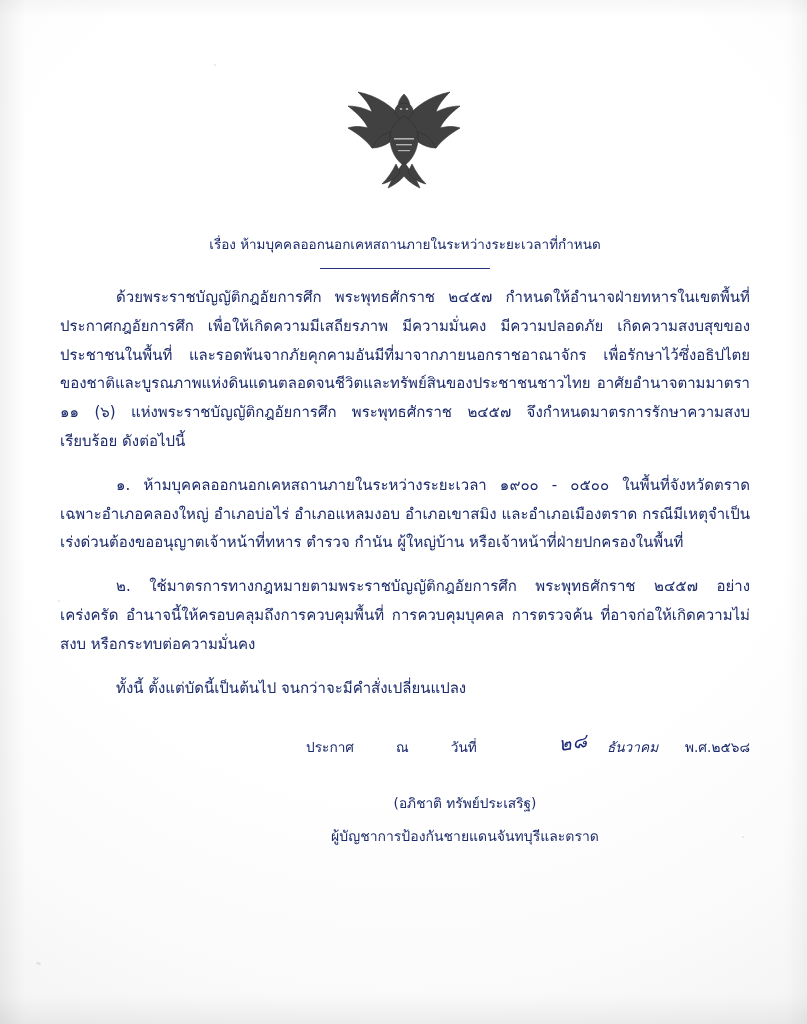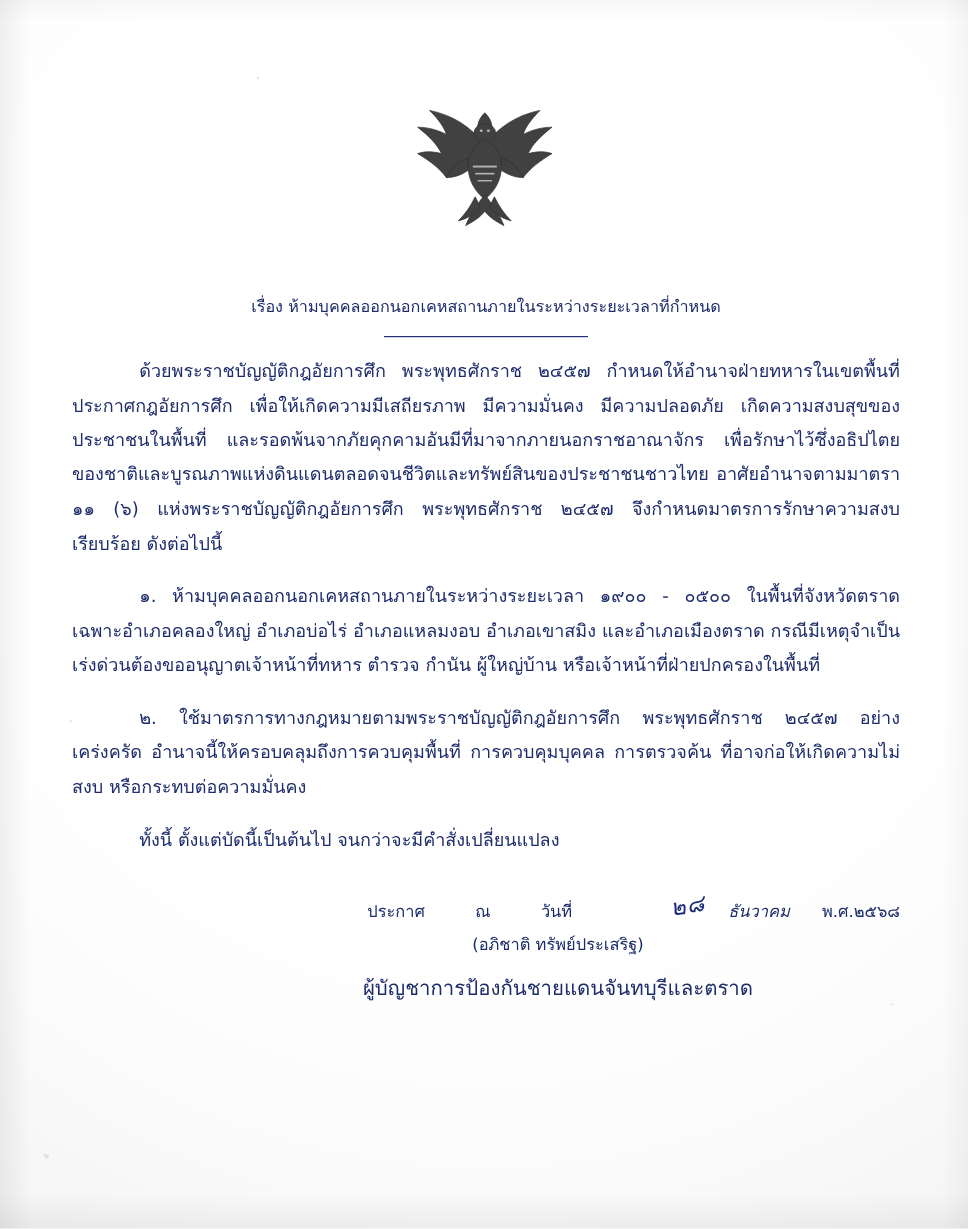--- a/index.html
+++ b/index.html
@@ -75,7 +75,6 @@
   }
   .title-line-2 {
     font-size: 13.5px;
-    margin-top: 12px;
   }
   .rule {
     width: 170px;

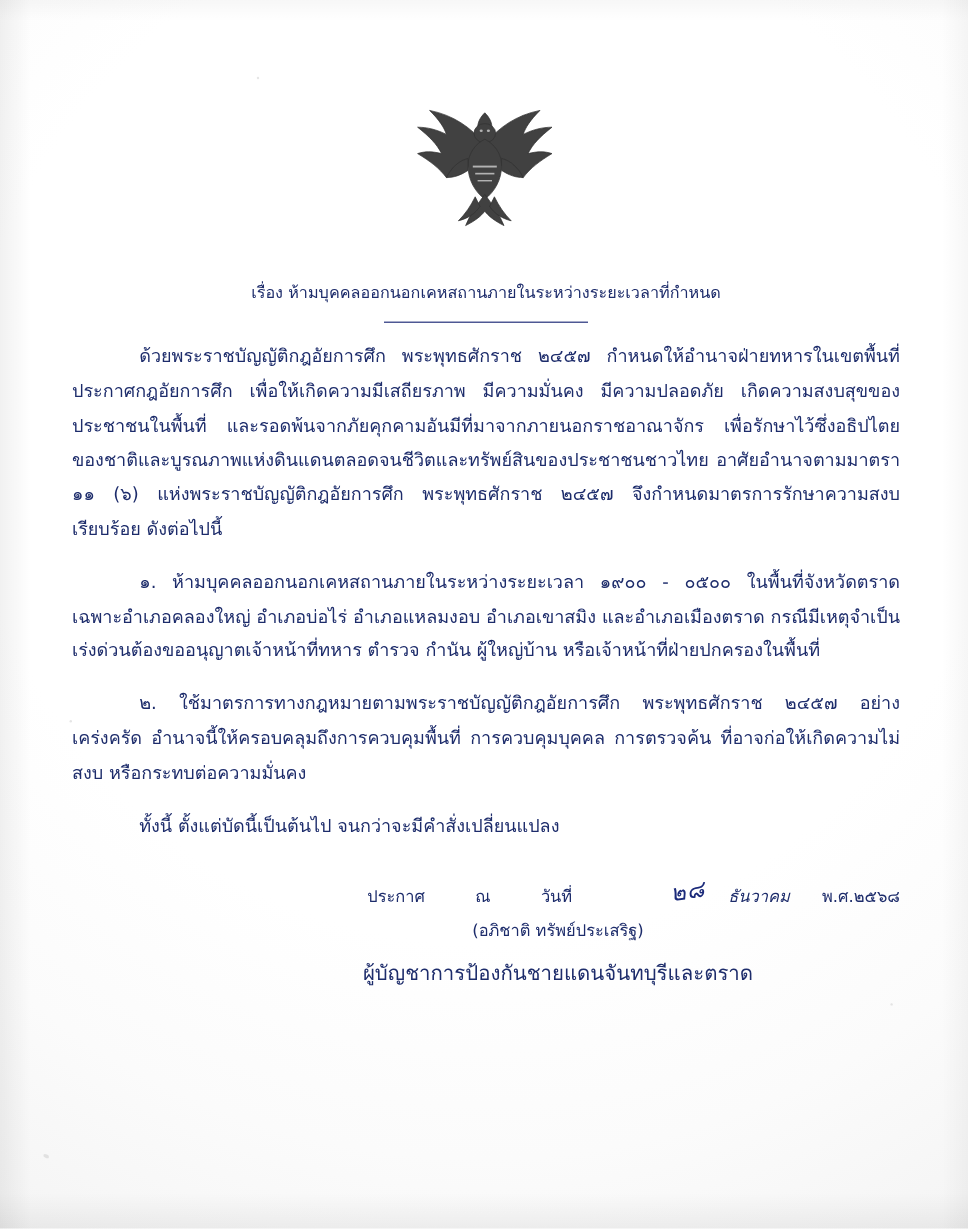--- a/index.html
+++ b/index.html
@@ -140,7 +140,7 @@
     pointer-events: none;
   }
   .name-row {
-    margin-top: 4px;
+    margin-top: 32px;
     font-size: 13.7px;
     color: #1d2c6b;
     text-align: center;

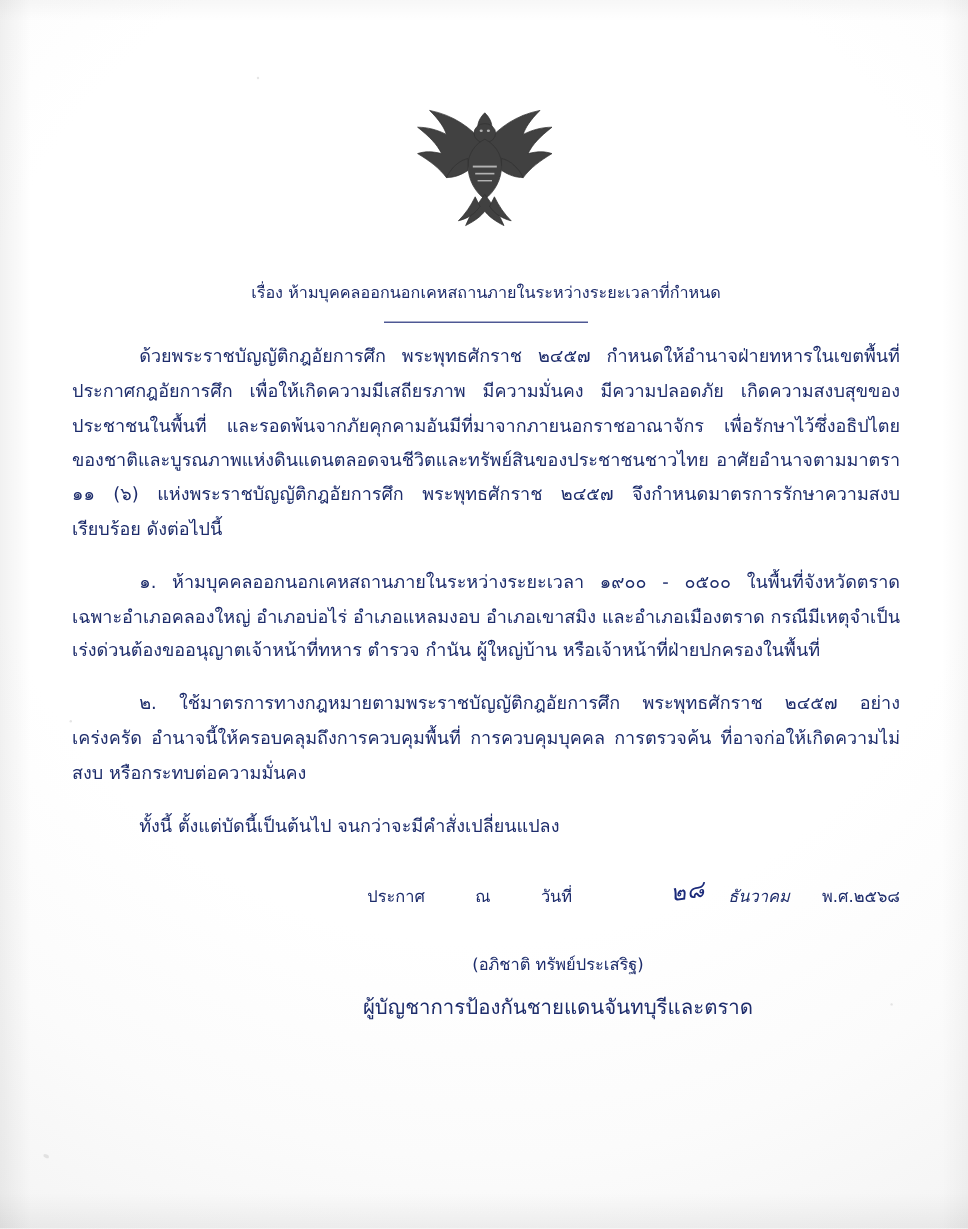--- a/index.html
+++ b/index.html
@@ -148,7 +148,7 @@
   }
   .post-row {
     margin-top: 11px;
-    font-size: 17px;
+    font-size: 14px;
     color: #1d2c6b;
     text-align: center;
     padding-left: 120px;

